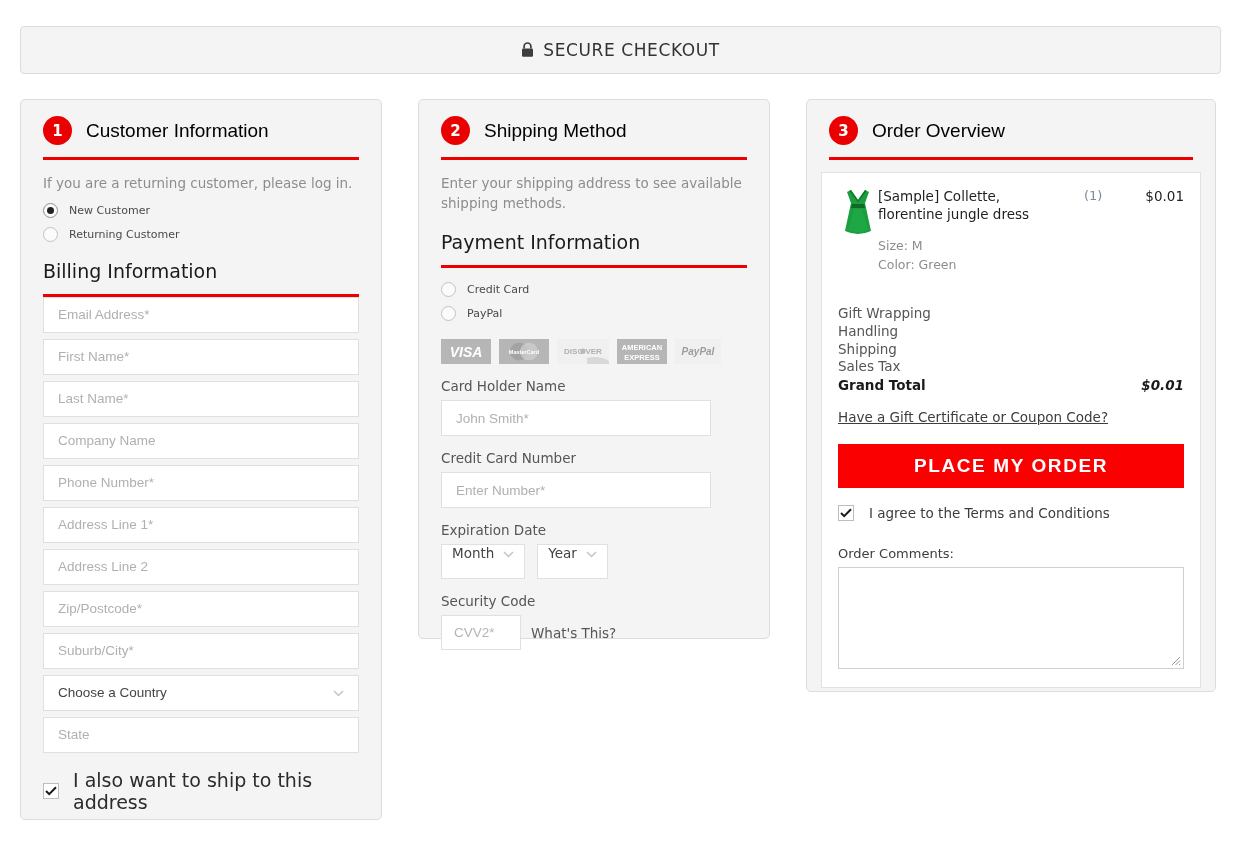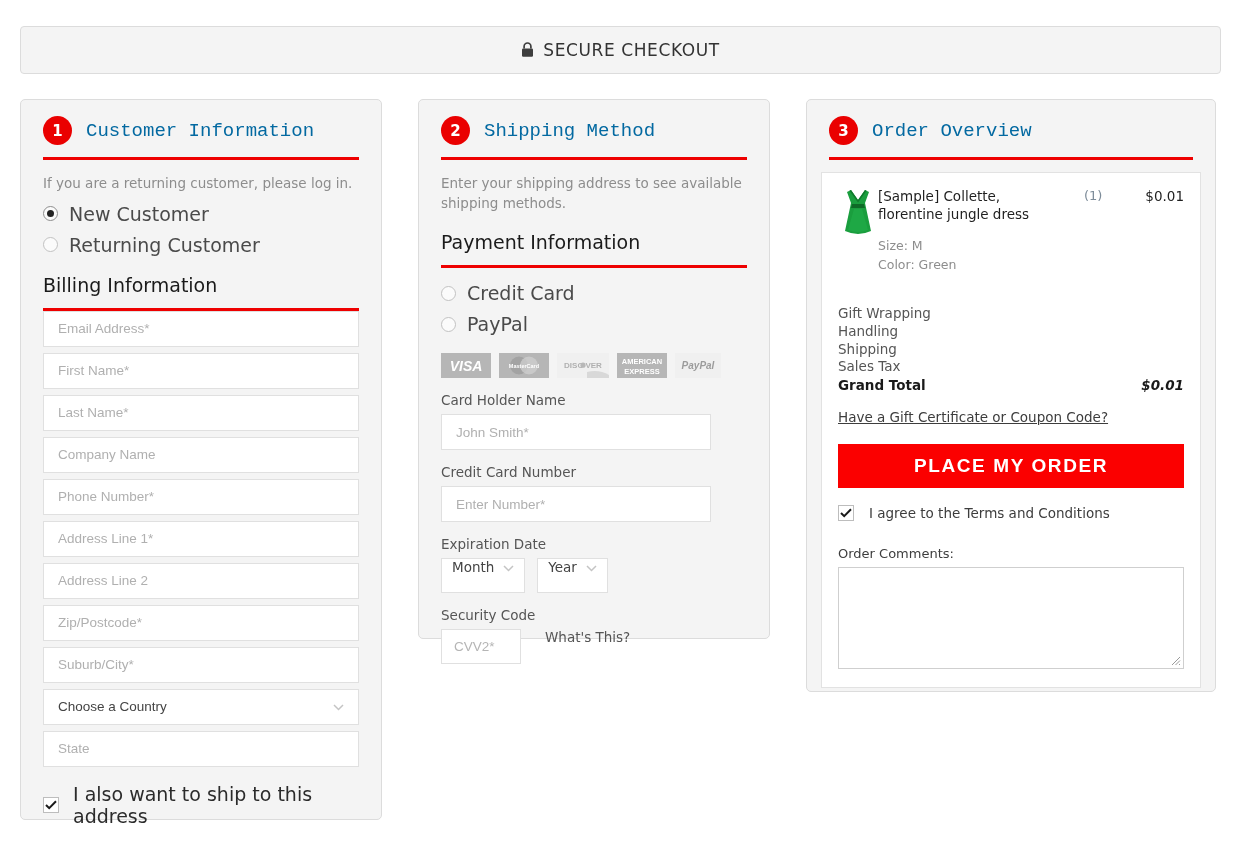--- a/index.html
+++ b/index.html
@@ -44,7 +44,7 @@
     font-family: "DejaVu Sans", sans-serif; flex: 0 0 auto;
   }
   .panel-title {
-    font-size: 19px; color: #0369a1; font-family: Liberation Mono, monospace;
+    font-size: 19px; color: #000000; font-family: Liberation Sans, sans-serif;
   }
   .red-rule { height: 3px; background: #ee0000; margin-top: 12px; }
 

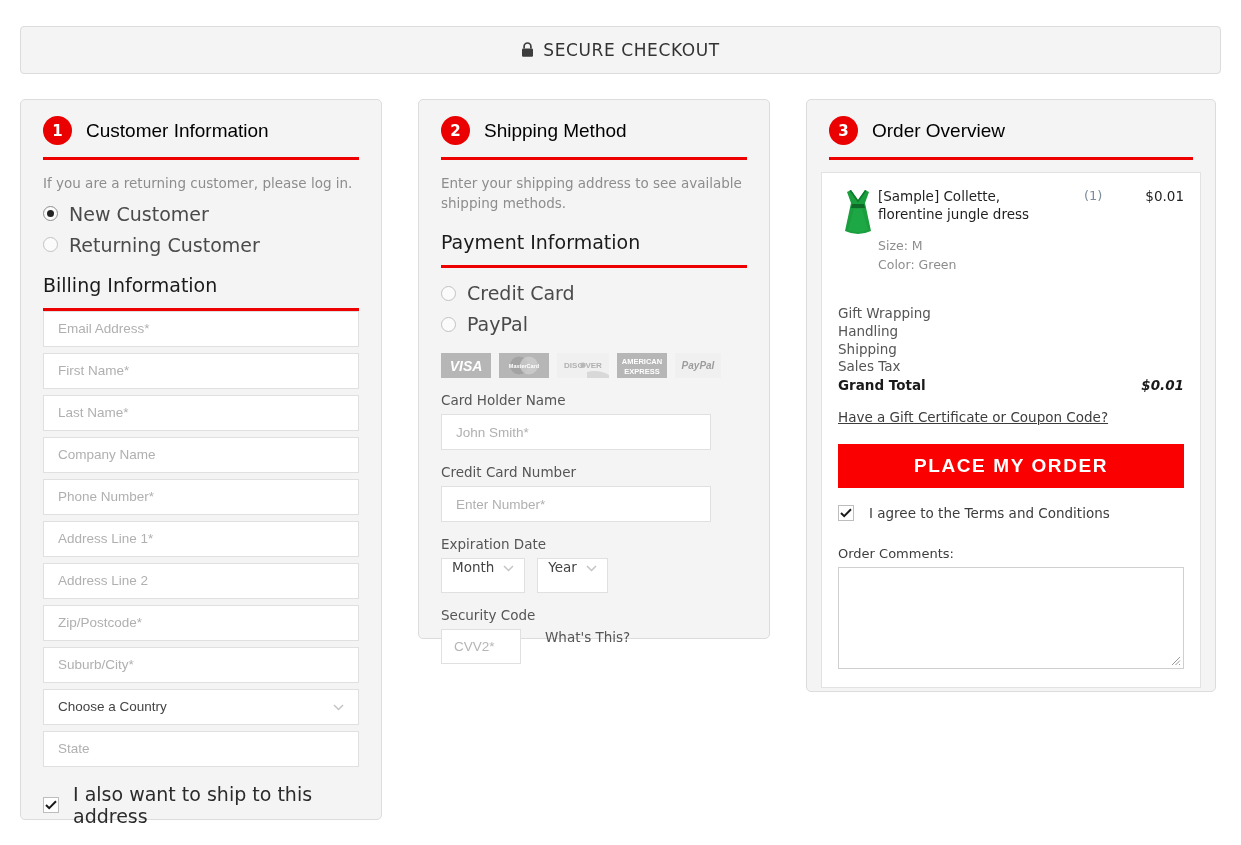--- a/index.html
+++ b/index.html
@@ -71,7 +71,7 @@
     width: 7px; height: 7px; border-radius: 50%; background: #232323;
   }
   .radio-label {
-    font-size: 19px; color: #4a4a4a; font-family: "DejaVu Sans", sans-serif;
+    font-size: 11px; color: #4a4a4a; font-family: "DejaVu Sans", sans-serif;
   }
 
   

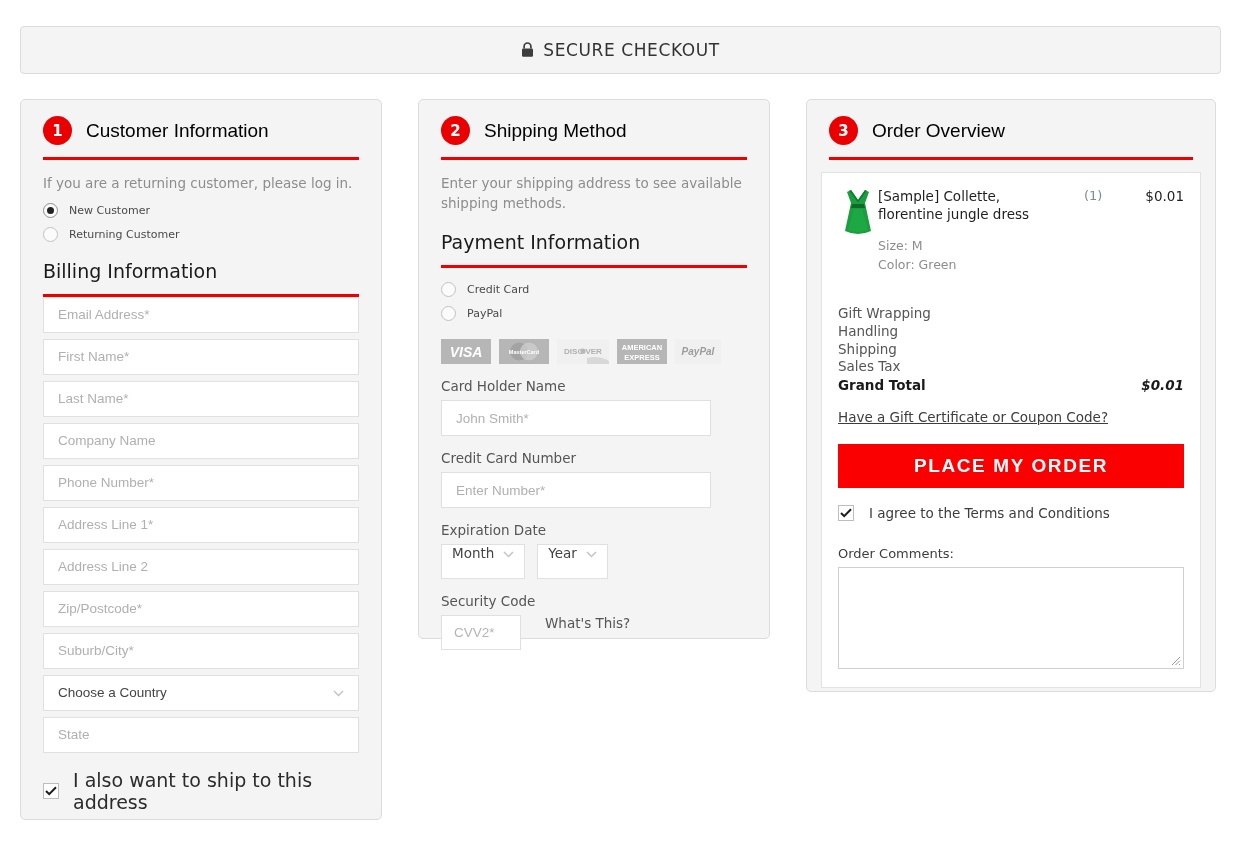--- a/index.html
+++ b/index.html
@@ -113,7 +113,7 @@
     display: flex; gap: 9px; padding: 0 10px;
     font-size: 13.5px; color: #444444; font-family: "DejaVu Sans", sans-serif;
   }
-  .cvv-row { display: flex; align-items: flex-start; gap: 24px; margin-top: 6px; }
+  .cvv-row { display: flex; align-items: center; gap: 10px; margin-top: 6px; }
   .cvv-box {
     width: 80px; height: 35px; background: #ffffff; border: 1px solid #e0e0e0;
     display: flex; align-items: center; padding: 0 12px;

